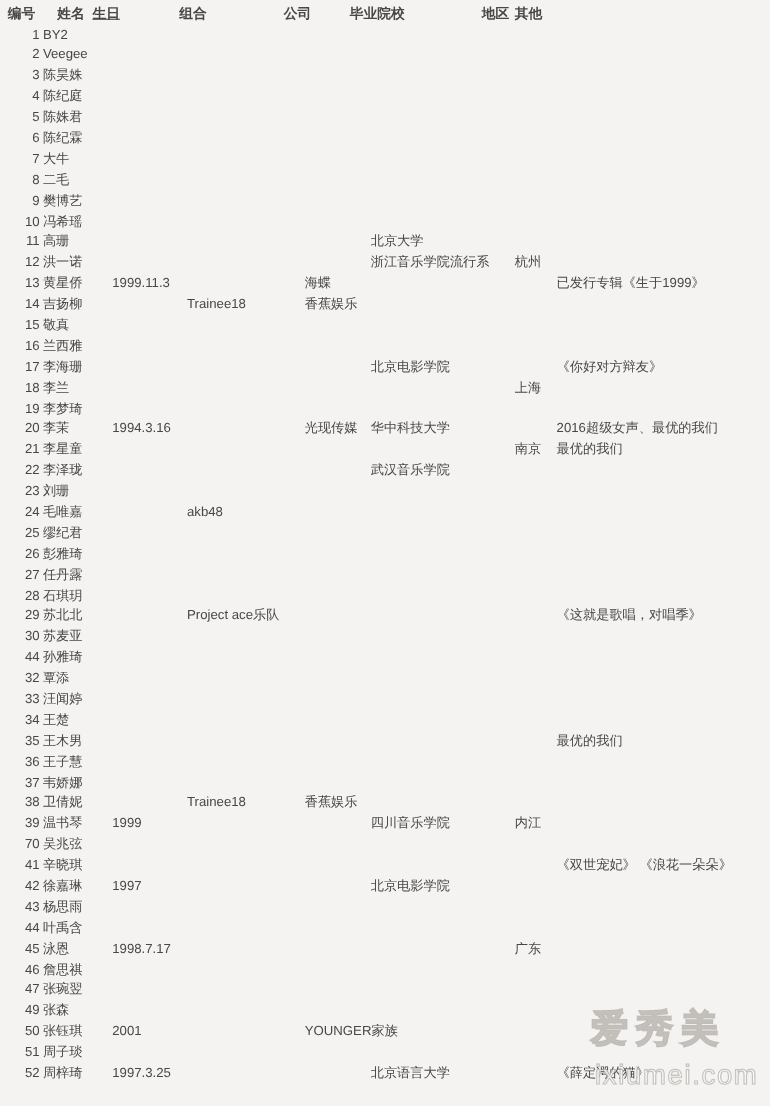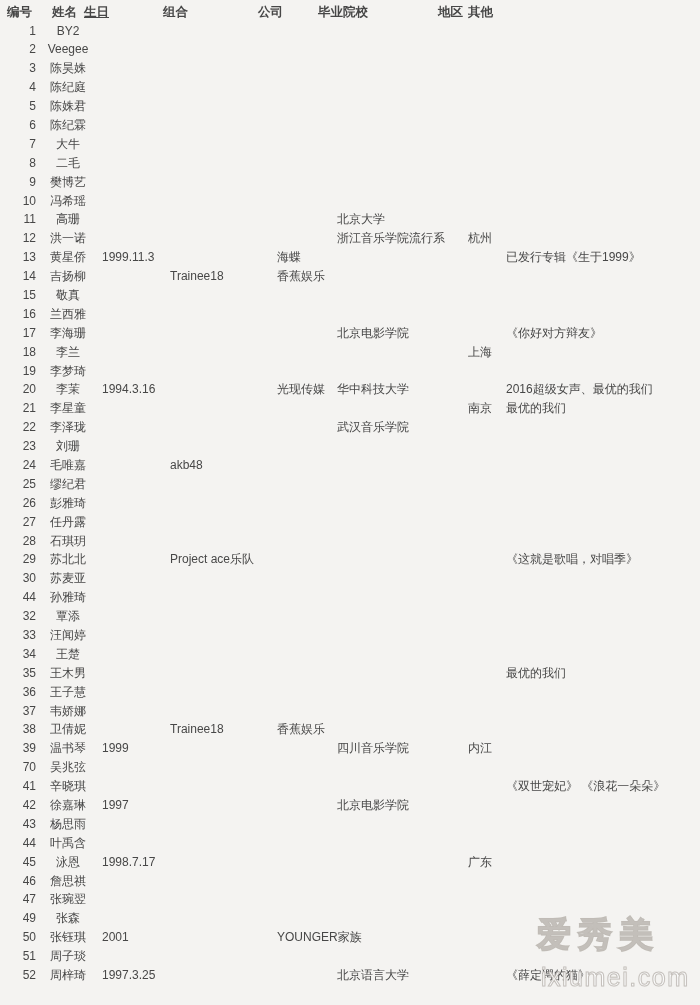--- a/index.html
+++ b/index.html
@@ -28,7 +28,7 @@
   .row{position:relative;width:700px;height:18.9px;}
   .row span{position:absolute;top:0;line-height:18.9px;font-size:12px;white-space:nowrap;}
   .c0{left:0;width:36px;text-align:right;}
-  .c1{left:39px;width:58px;text-align:center;}
+  .c1{left:39px;width:58px;}
   .c2{left:102px;}
   .c3{left:170px;}
   .c4{left:277px;}

